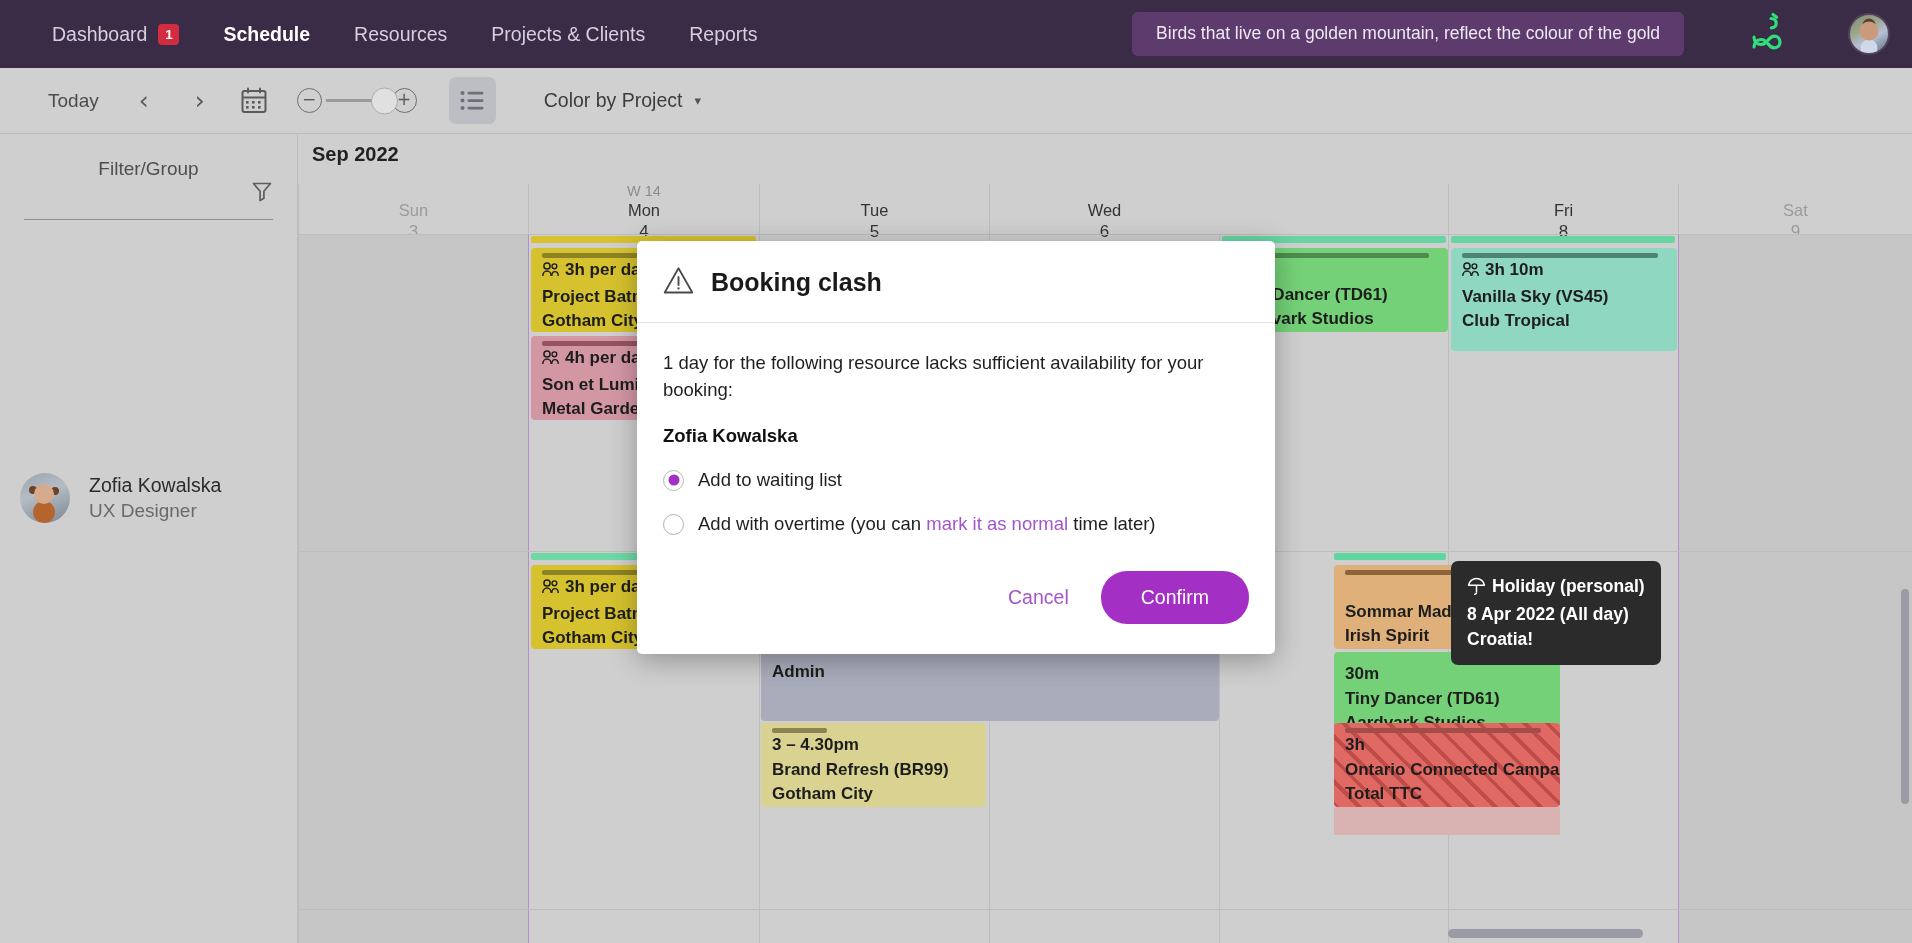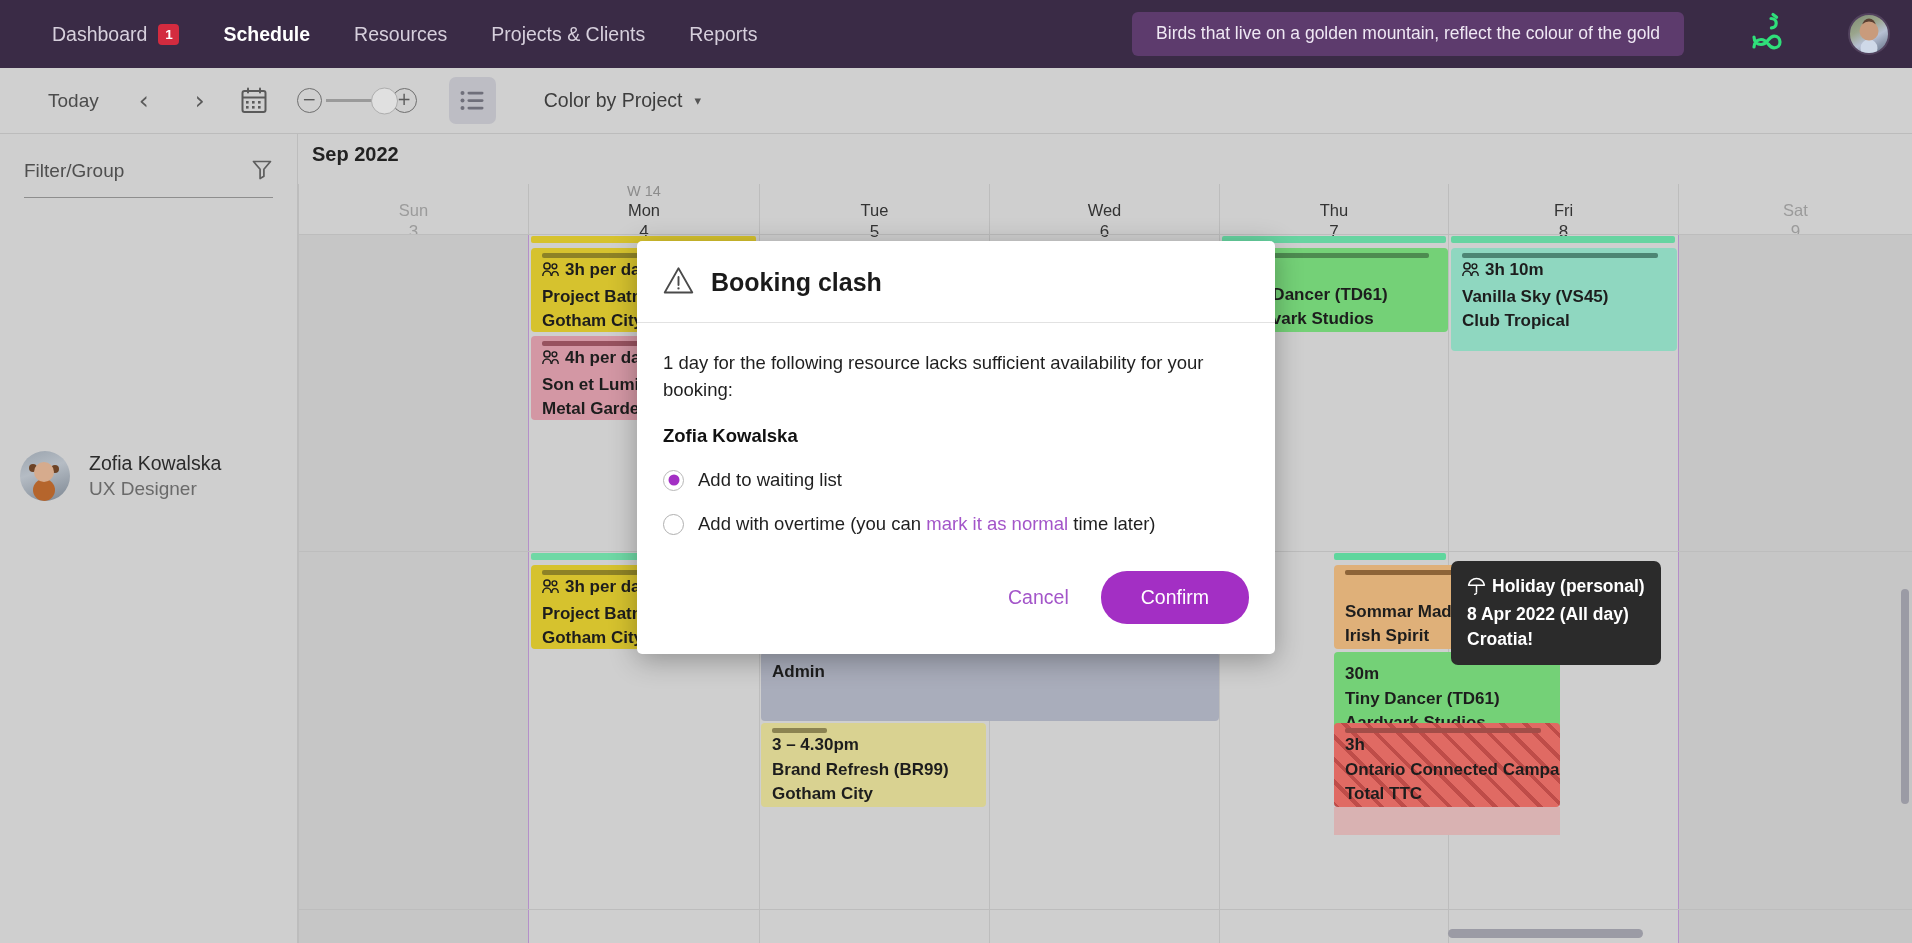--- a/index.html
+++ b/index.html
@@ -104,7 +104,7 @@
   }
   .filter-row {
     margin: 24px 24px 0 24px; display: flex; align-items: center;
-    border-bottom: 1.5px solid #8e8e8e; padding-bottom: 13px;
+    border-bottom: 1.5px solid #8e8e8e; padding-bottom: 13px; flex-direction: column;
   }
   .filter-text { font-size: 19px; color: #4f4f4f; }
   .filter-icon { margin-left: auto; }

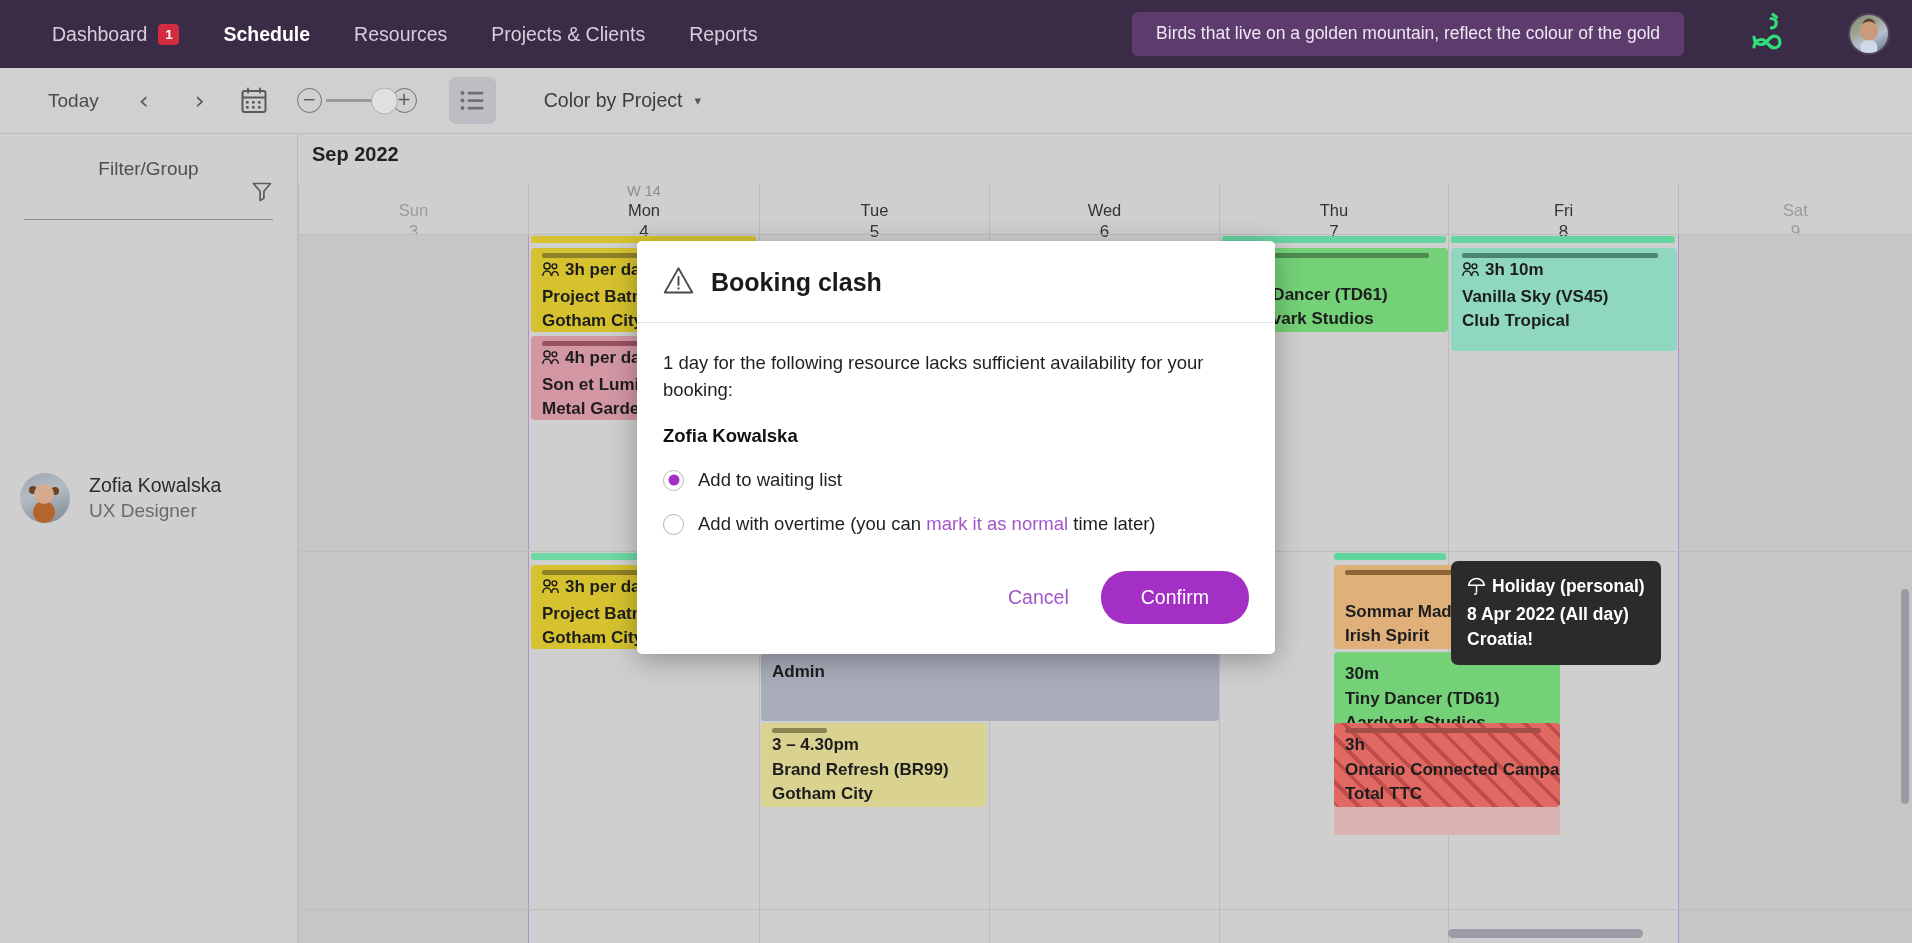--- a/index.html
+++ b/index.html
@@ -370,11 +370,6 @@
         <div class="dh-dow">Wed</div>
         <div class="dh-num">6</div>
       </div>
-      <div class="daycol-head" style="left:921px;width:229px;">
-        <div class="dh-week">&nbsp;</div>
-        <div class="dh-dow">Thu</div>
-        <div class="dh-num">7</div>
-      </div>
       <div class="daycol-head" style="left:1150px;width:230px;">
         <div class="dh-week">&nbsp;</div>
         <div class="dh-dow">Fri</div>

